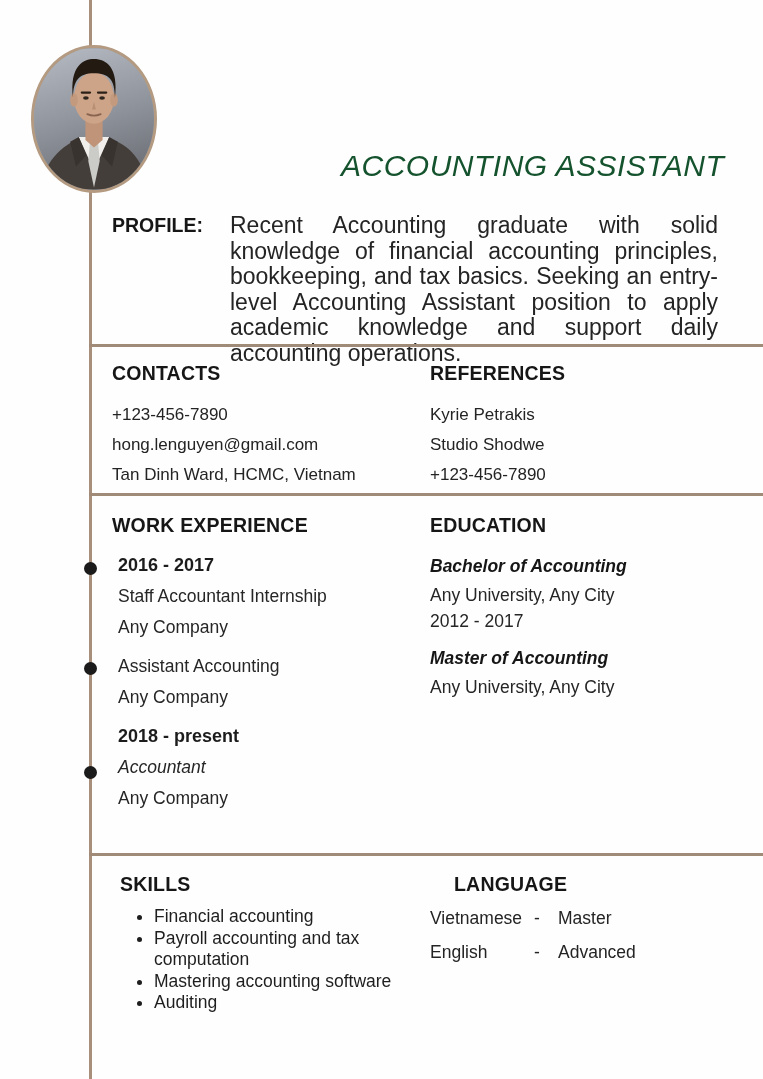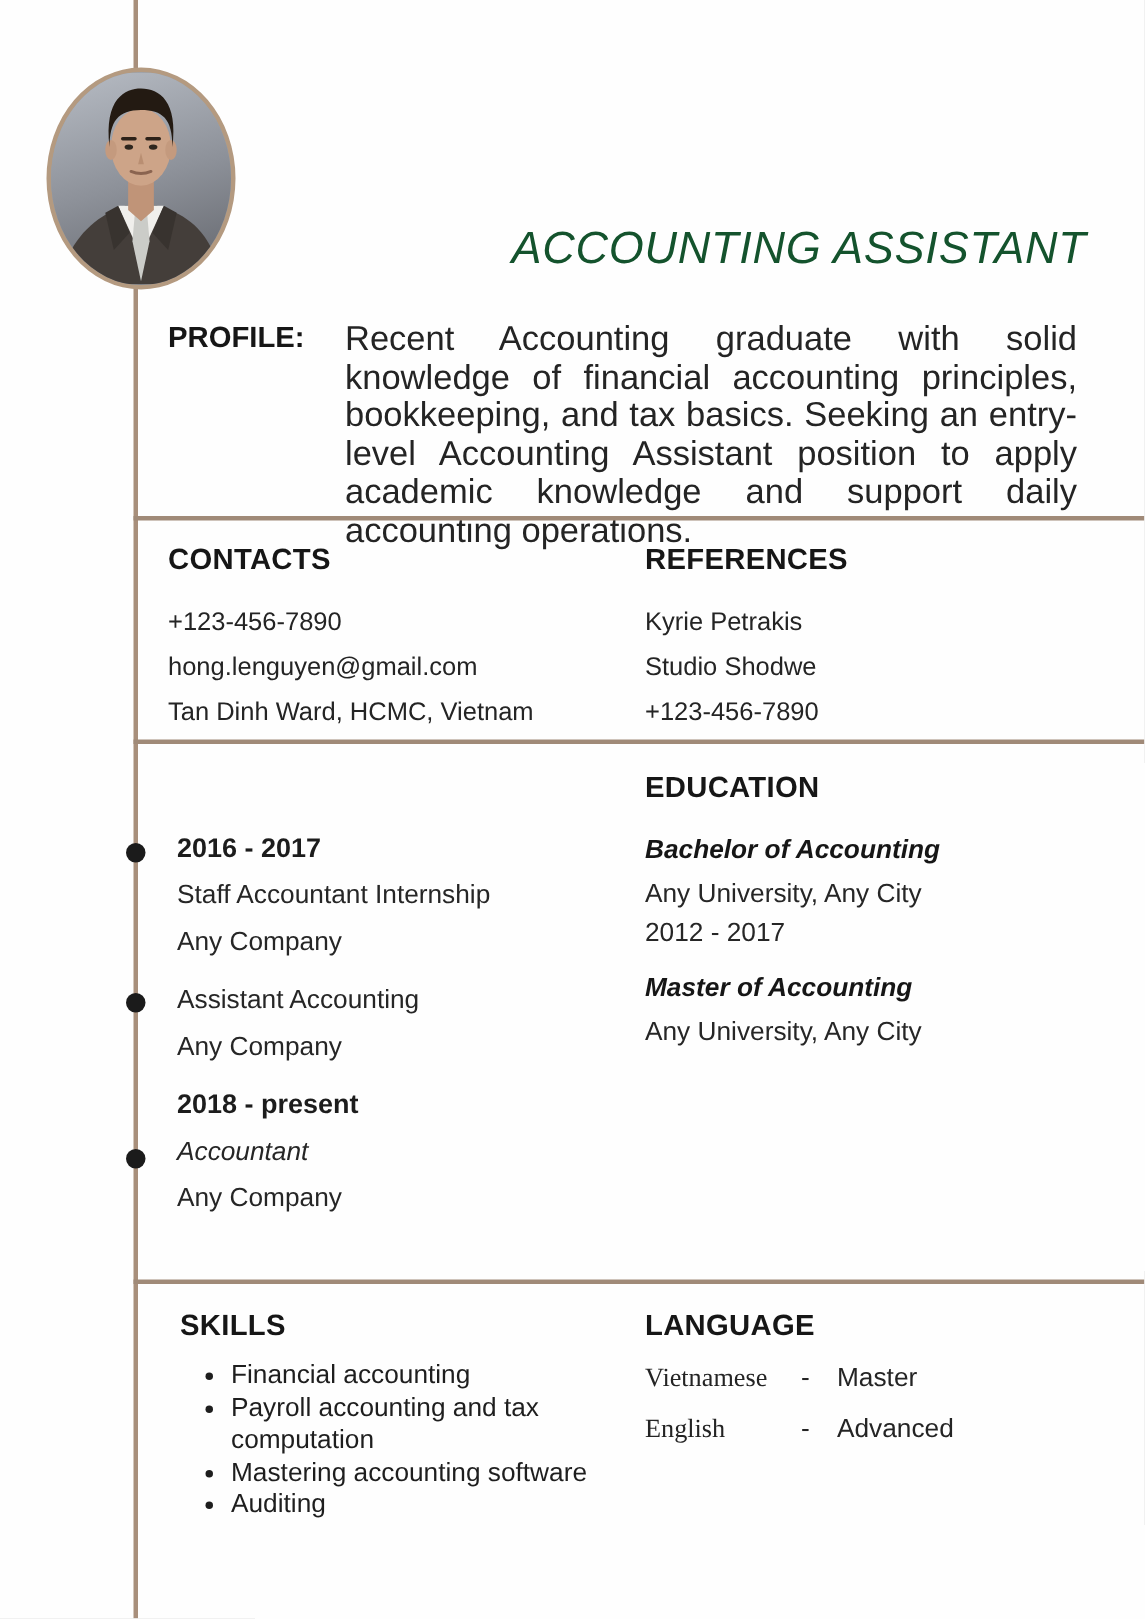--- a/index.html
+++ b/index.html
@@ -154,6 +154,7 @@
 
   <div class="hline hline-2"></div>
 
+  <div class="sec-h work-h">WORK EXPERIENCE</div>
 
   <div class="timeline-dot dot-1"></div>
   <div class="timeline-dot dot-2"></div>

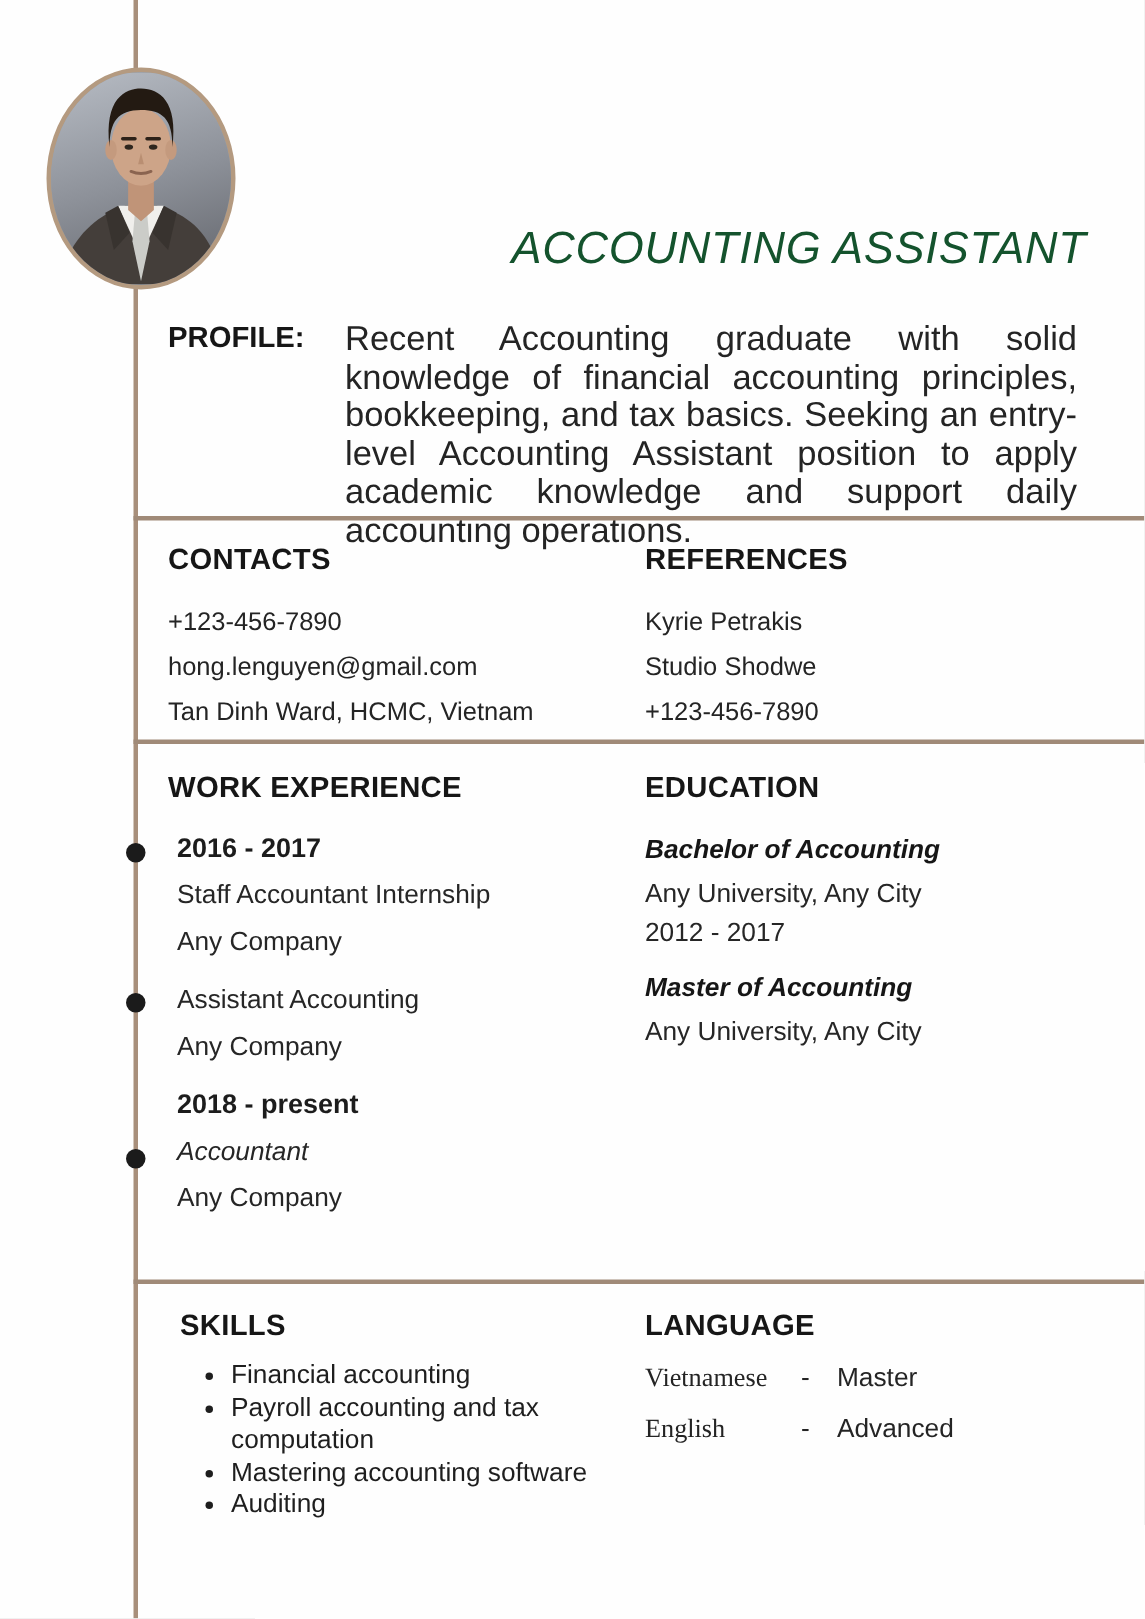--- a/index.html
+++ b/index.html
@@ -73,7 +73,7 @@
   .skills-list{position:absolute;left:122px;top:906px;width:238px;margin:0;padding-left:32px;}
   .skills-list li{font-size:17.5px;line-height:21.5px;color:#1e1e1e;}
   
-  .lang-h{position:absolute;left:430px;top:873px;}
+  .lang-h{position:absolute;left:454px;top:873px;}
   .lang-rows{position:absolute;left:430px;top:908px;width:280px;}
   .lang-row{display:flex;font-size:17.5px;color:#242424;margin-bottom:13px;line-height:21px;}
   .lang-name{width:104px;font-family:Liberation Serif, serif;}

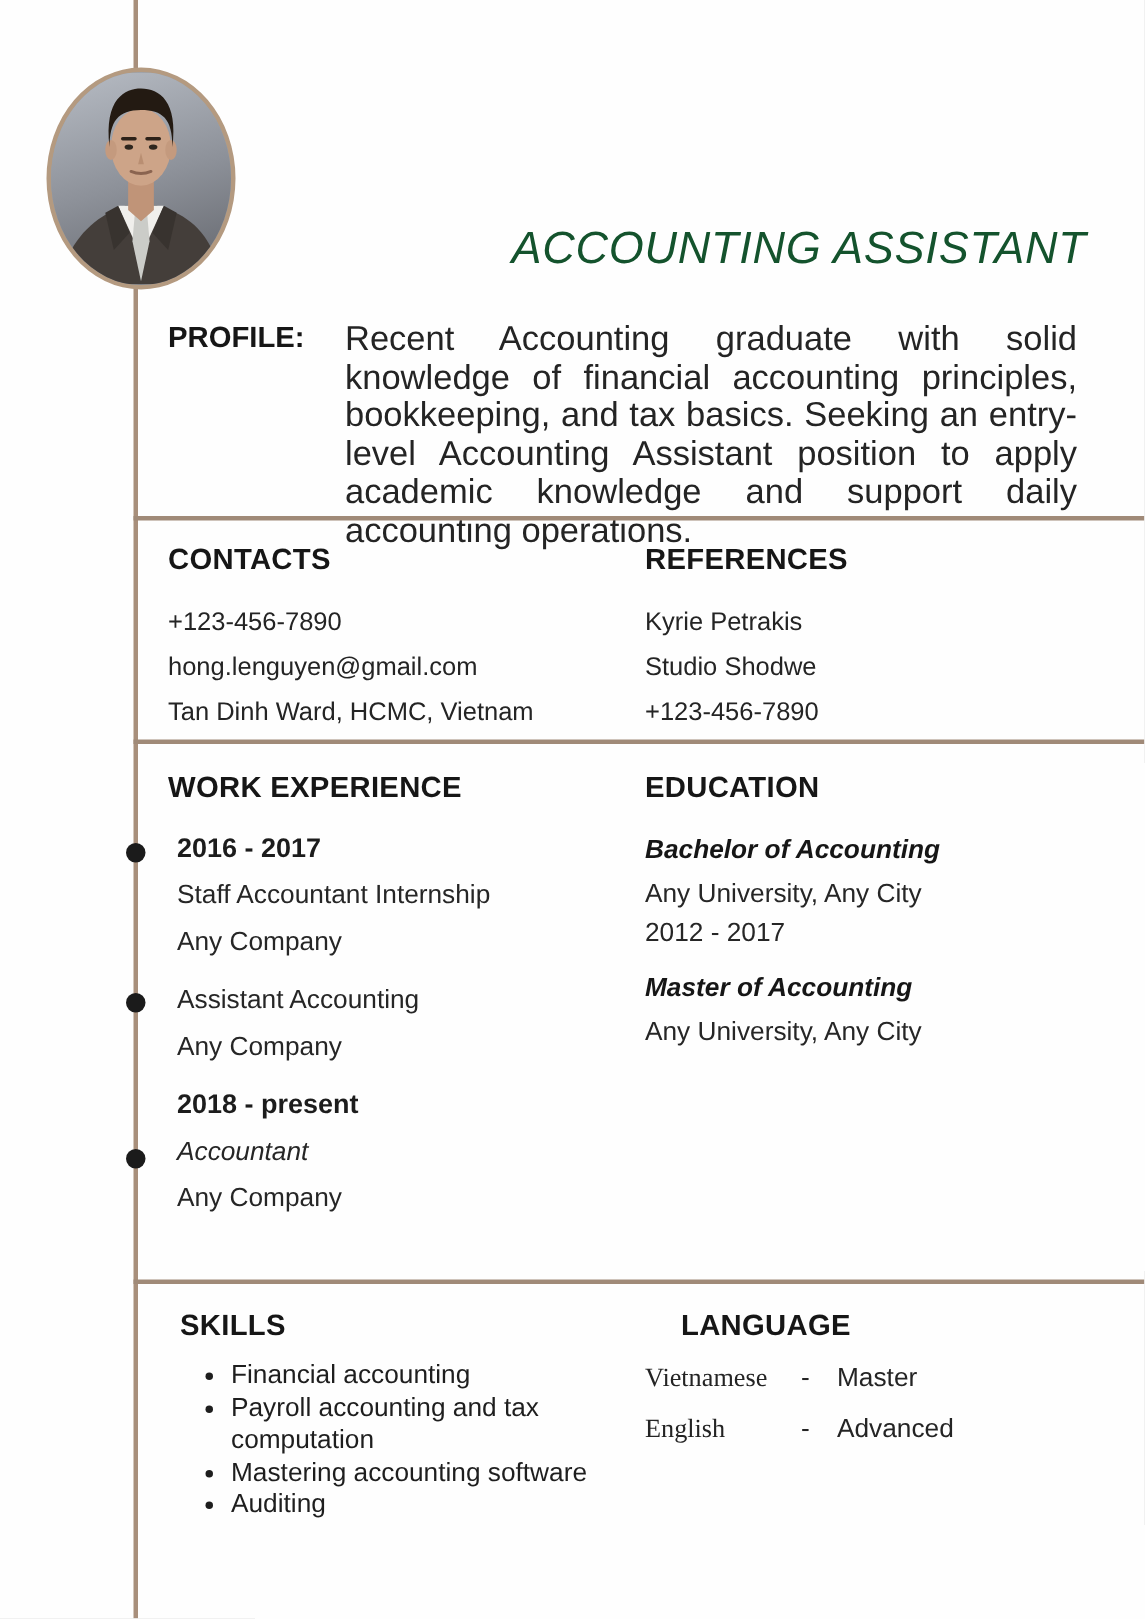--- a/index.html
+++ b/index.html
@@ -76,7 +76,7 @@
   .lang-h{position:absolute;left:454px;top:873px;}
   .lang-rows{position:absolute;left:430px;top:908px;width:280px;}
   .lang-row{display:flex;font-size:17.5px;color:#242424;margin-bottom:13px;line-height:21px;}
-  .lang-name{width:104px;font-family:Liberation Serif, serif;}
+  .lang-name{width:104px;}
   .lang-sep{width:24px;}
 </style>
 </head>

